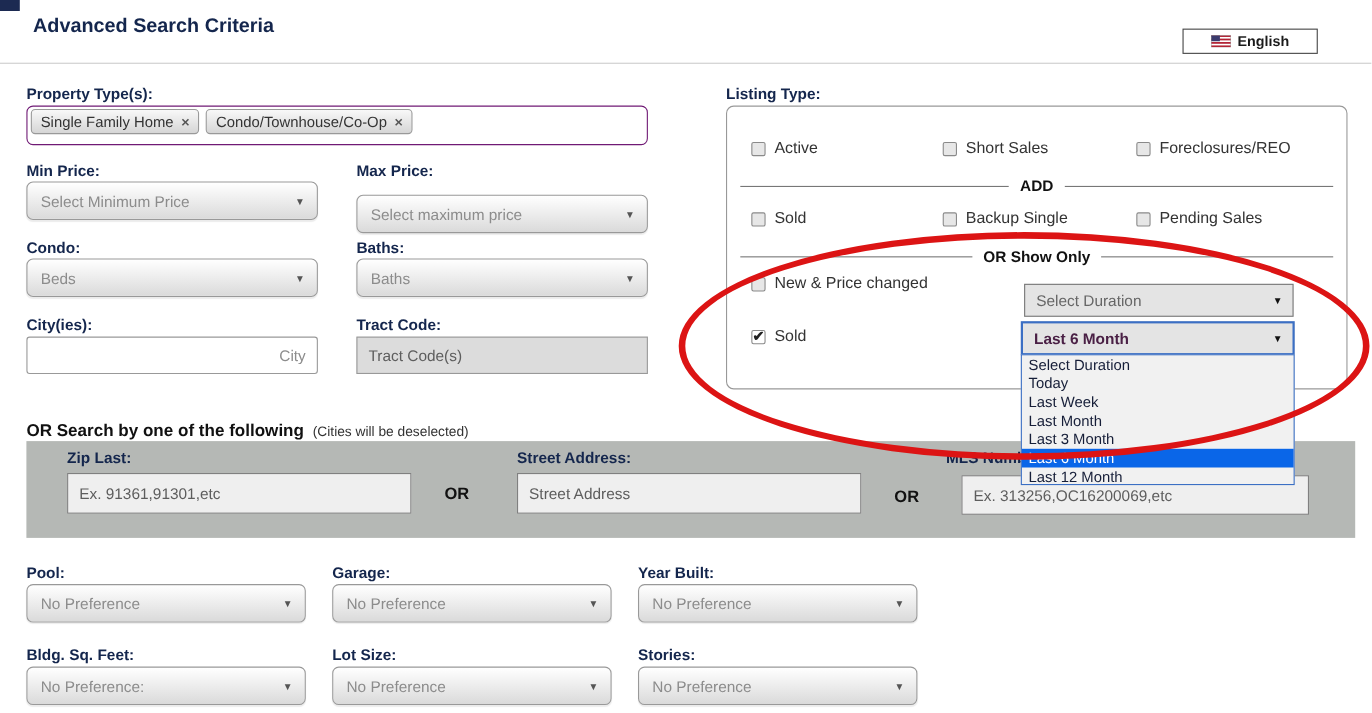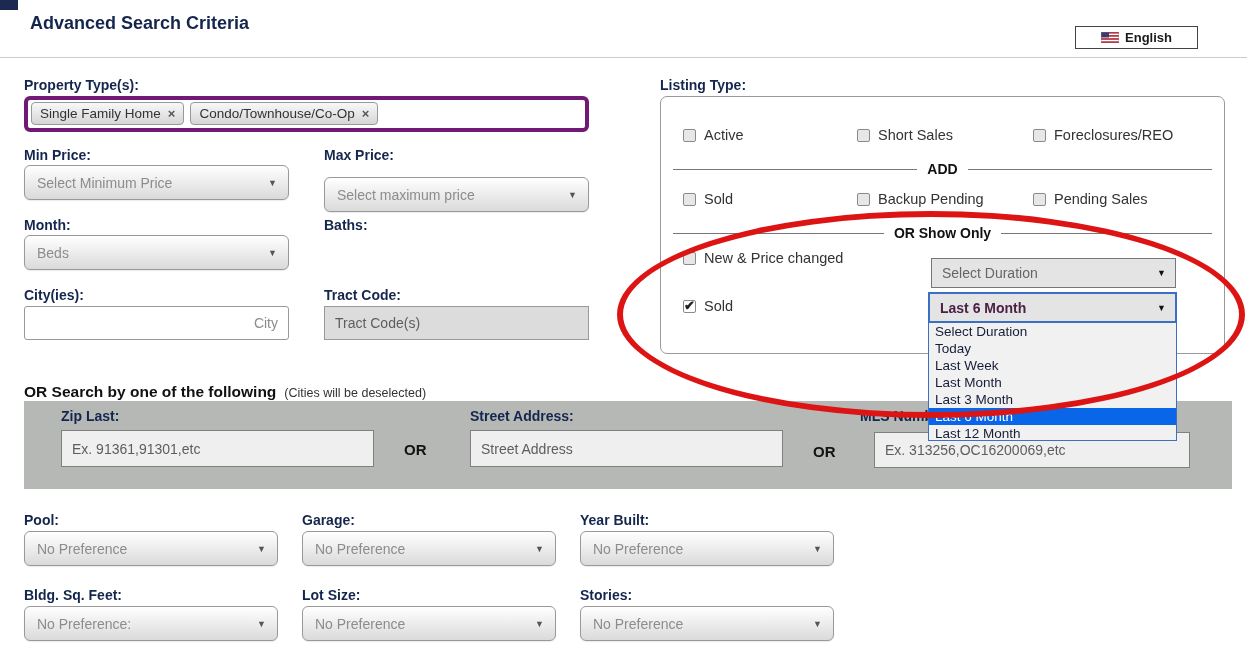--- a/index.html
+++ b/index.html
@@ -61,7 +61,7 @@
   
   #tagbox {
     left:24px; top:96px; width:565px; height:36px; background:#fff;
-    border:4px solid #701a75; border-radius:6px; display:flex; align-items:flex-start;
+    border:1px solid #701a75; border-radius:6px; display:flex; align-items:flex-start;
     gap:6px; padding:2px 3px;
   }
   .tag {

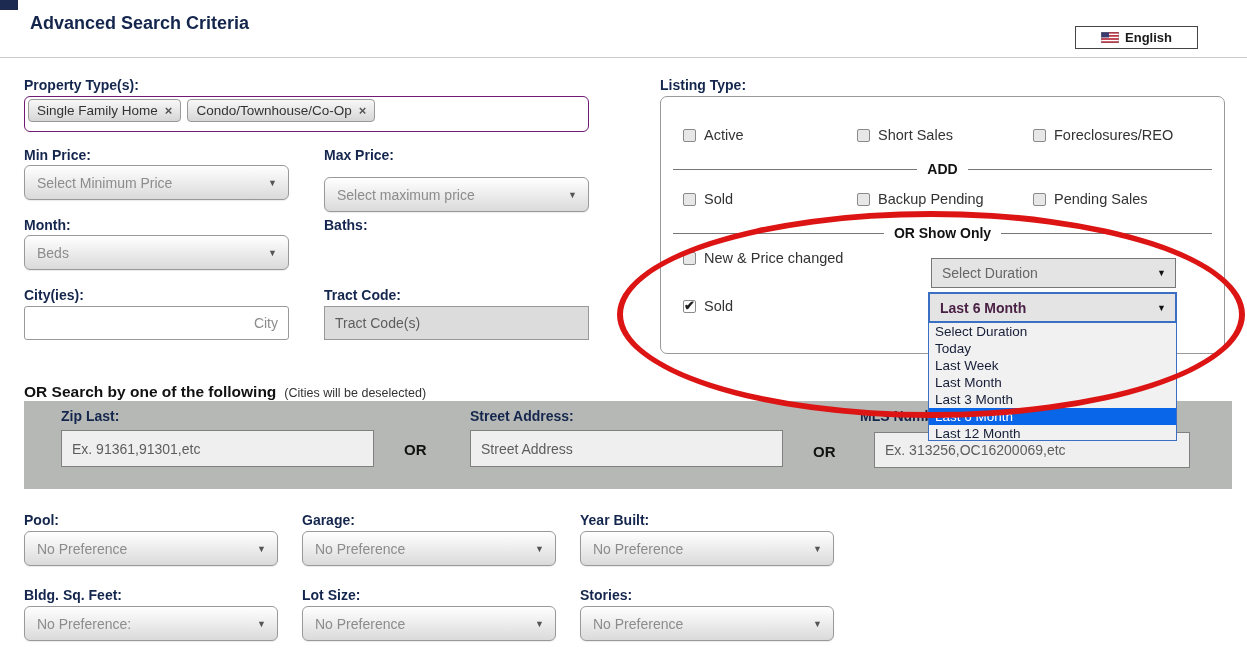--- a/index.html
+++ b/index.html
@@ -204,7 +204,7 @@
     </div>
     <div class="cbrow" style="left:196px; top:94px;">
       <span class="checkbox"></span>
-      <span class="cblabel">Backup Pending</span>
+      <span class="cblabel">Backup Single</span>
     </div>
     <div class="cbrow" style="left:372px; top:94px;">
       <span class="checkbox"></span>

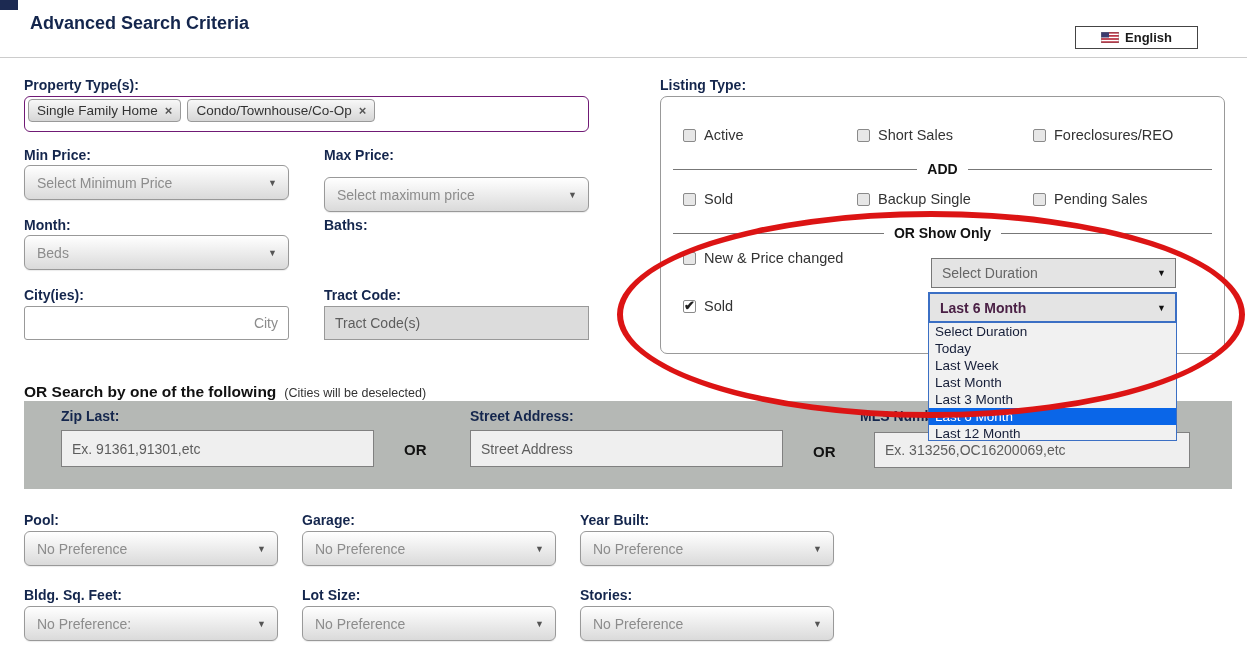--- a/index.html
+++ b/index.html
@@ -163,7 +163,7 @@
     <span>Select maximum price</span>
   </div>
 
-  <div class="abs flabel" style="left:24px; top:217px;">Month:</div>
+  <div class="abs flabel" style="left:24px; top:217px;">Condo:</div>
   <div class="abs sel" style="left:24px; top:235px; width:265px; height:35px;">
     <span>Beds</span>
   </div>

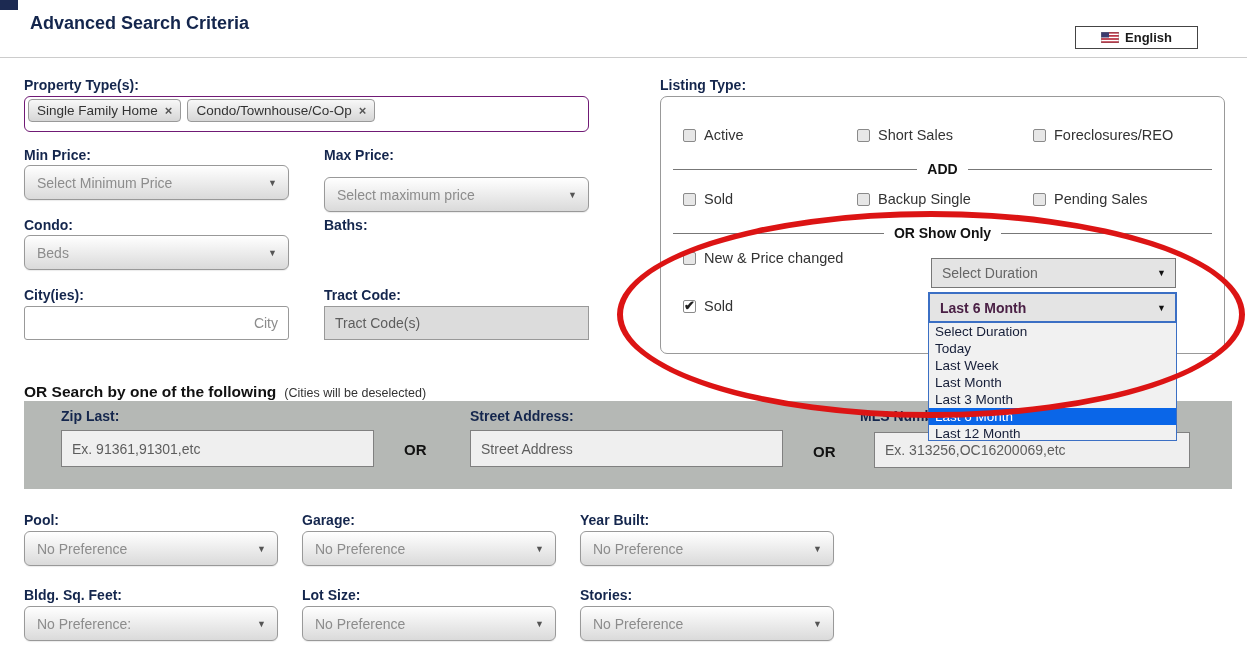--- a/index.html
+++ b/index.html
@@ -169,6 +169,9 @@
   </div>
 
   <div class="abs flabel" style="left:324px; top:217px;">Baths:</div>
+  <div class="abs sel" style="left:324px; top:235px; width:265px; height:35px;">
+    <span>Baths</span>
+  </div>
 
   <div class="abs flabel" style="left:24px; top:287px;">City(ies):</div>
   <input class="abs tinput" style="left: 24px; top: 306px; width: 265px; height: 34px; border-radius: 3px; text-align: right;" placeholder="City">

